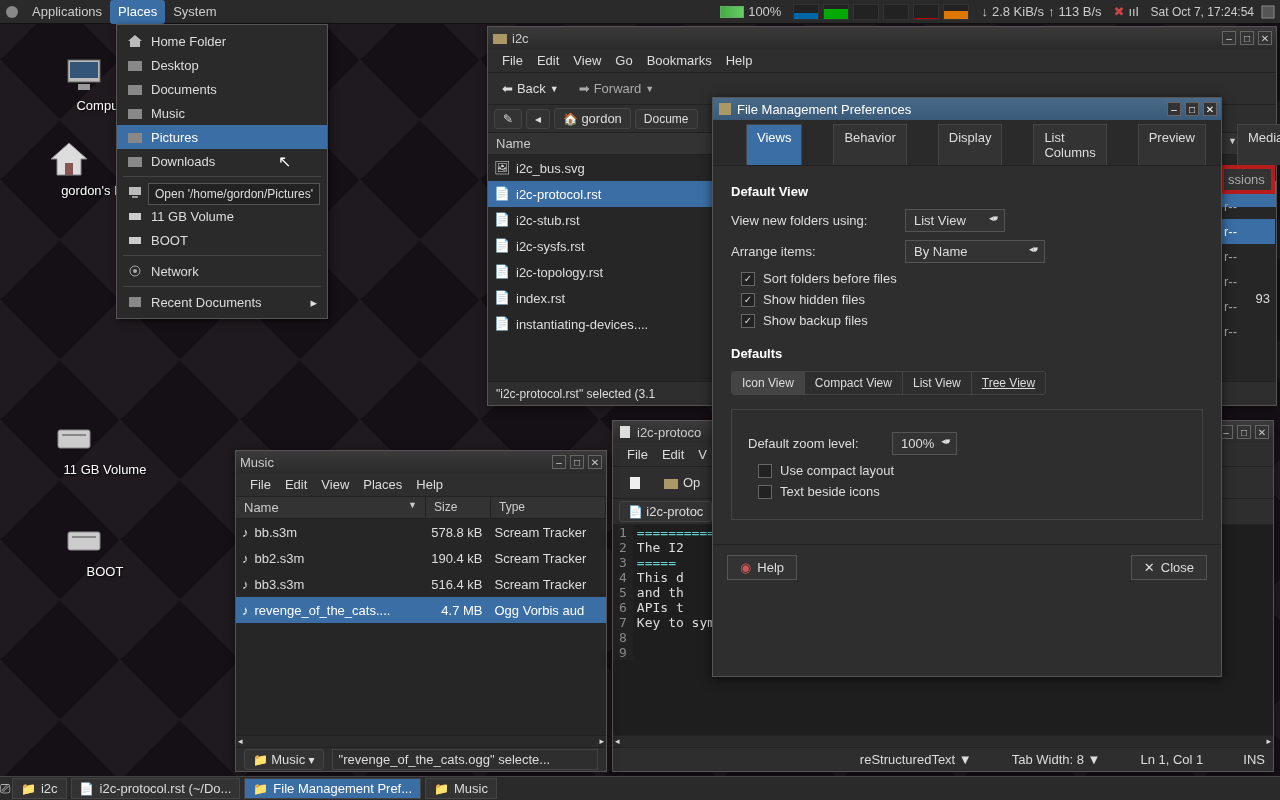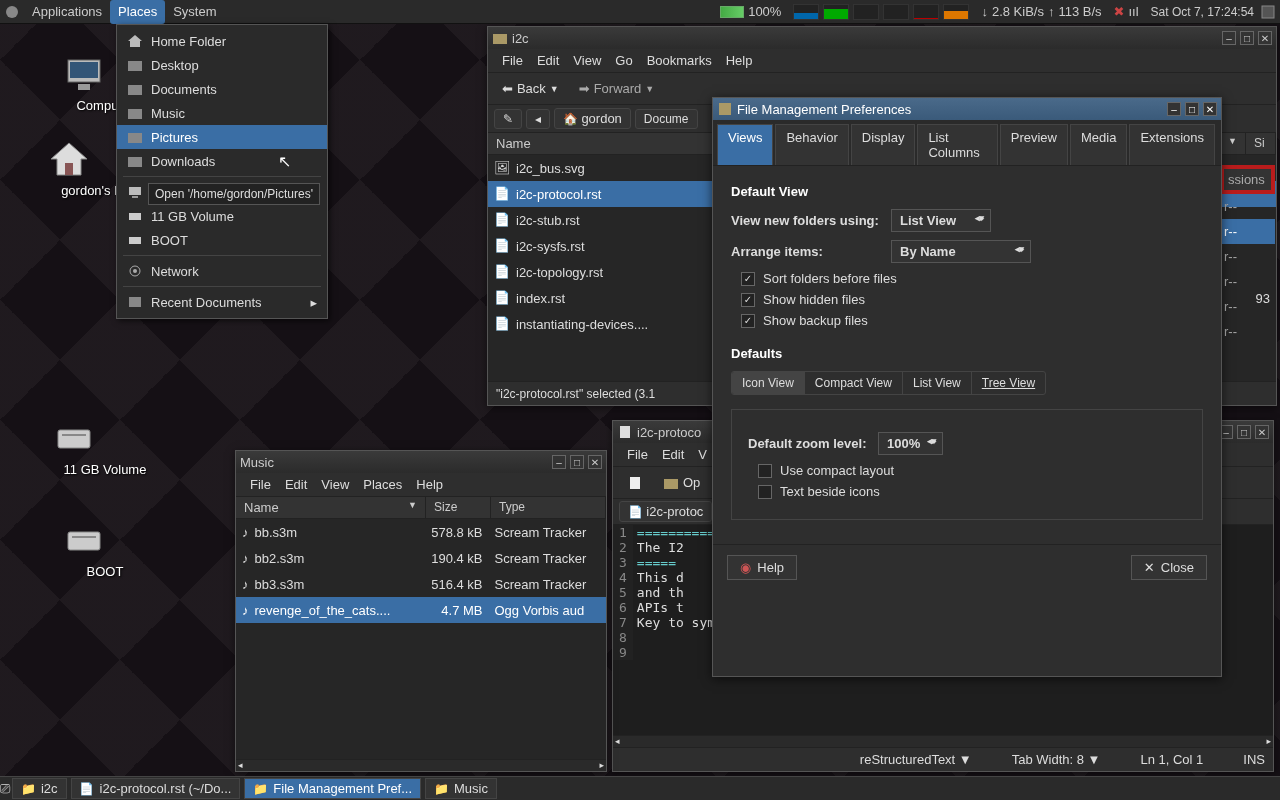--- a/index.html
+++ b/index.html
@@ -52,7 +52,7 @@
 
 .prefs { position:absolute; background:#2e2e2e; border:1px solid #555; box-shadow:0 2px 10px rgba(0,0,0,0.6); z-index:150; }
 .prefs .tabs { display:flex; background:#2a2a2a; border-bottom:1px solid #222; padding:4px 4px 0 4px; gap:0; }
-.prefs .tab { padding:5px 10px; border:1px solid #444; border-bottom:none; background:#333; font-size:13px; margin-right:2px; }
+.prefs .tab { padding:5px 10px; border:1px solid #444; border-bottom:none; background:#333; font-size:13px; margin-right:2px;margin-left:29px; }
 .prefs .tab.active { background:#3a6ea5; color:#fff; }
 .prefs .body { padding:14px 18px; }
 .prefs h4 { color:#fff; font-weight:bold; margin:4px 0 10px 0; font-size:13px; }

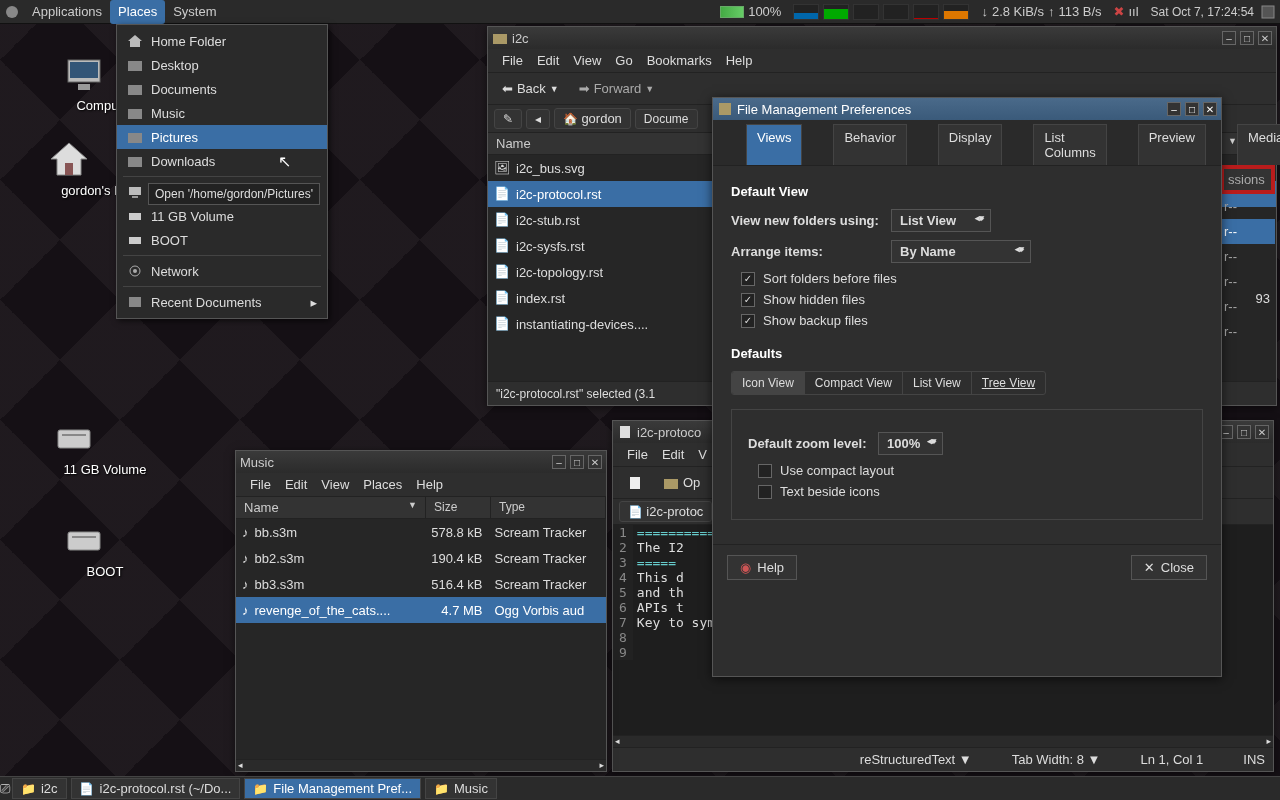--- a/index.html
+++ b/index.html
@@ -56,7 +56,7 @@
 .prefs .tab.active { background:#3a6ea5; color:#fff; }
 .prefs .body { padding:14px 18px; }
 .prefs h4 { color:#fff; font-weight:bold; margin:4px 0 10px 0; font-size:13px; }
-.field { display:flex; align-items:center; margin:8px 0;font-weight:bold; }
+.field { display:flex; align-items:center; gap:14px; margin:8px 0; }
 .field label { width:160px; }
 .combo { border:1px solid #555; background:#333; padding:3px 22px 3px 8px; position:relative; min-width:100px; }
 .combo::after { content:"▾"; position:absolute; right:6px; font-size:9px; opacity:0. ; }

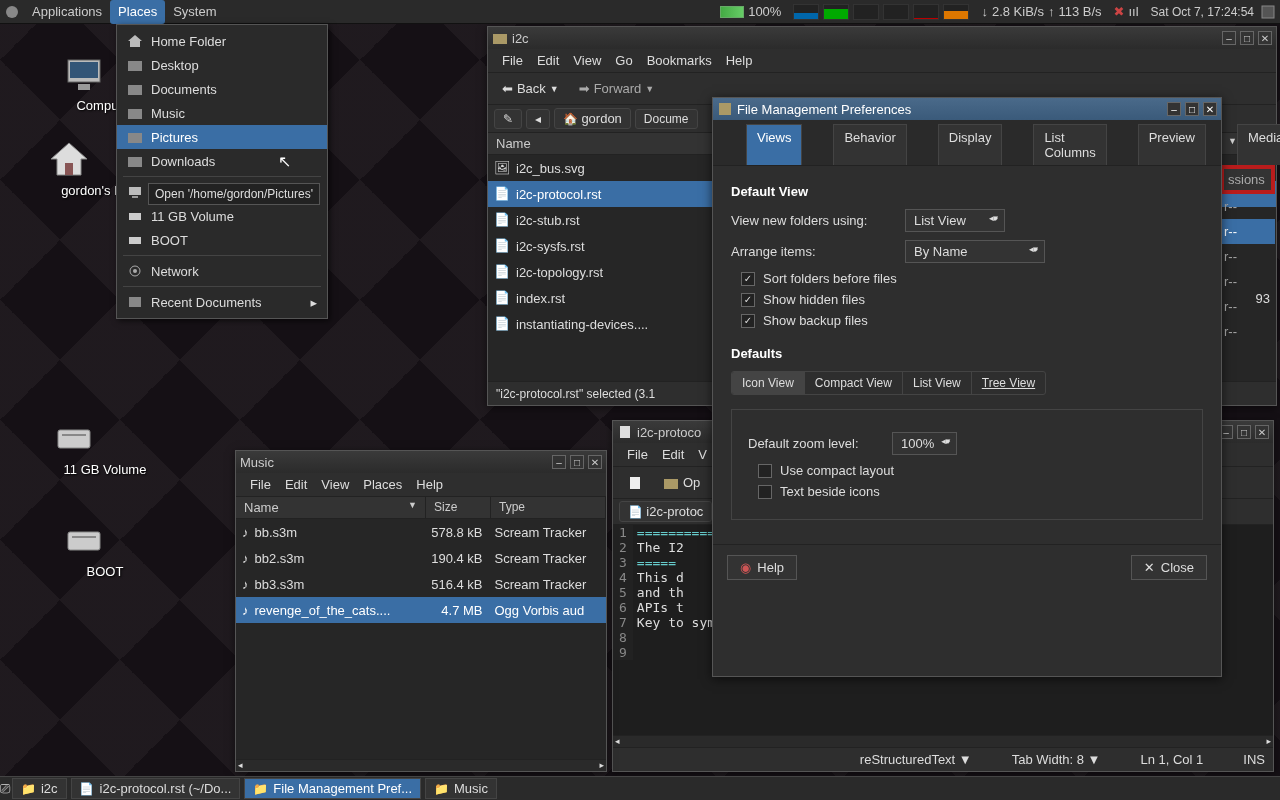--- a/index.html
+++ b/index.html
@@ -361,6 +361,10 @@
       <span style="font-size:9px">◂</span>
       <span style="font-size:9px">▸</span>
     </div>
+  <div class="statusbar" style="gap:8px">
+    <div class="crumb">📁 <span>Music</span> ▾</div>
+    <div style="border:1px solid #444;padding:2px 6px;flex:1;overflow:hidden;white-space:nowrap;text-overflow:ellipsis">"revenge_of_the_cats.ogg" selecte...</div>
+  </div>
 </div>
 
 <div class="prefs" style="top:97px; left:712px; width:510px; height:580px">

